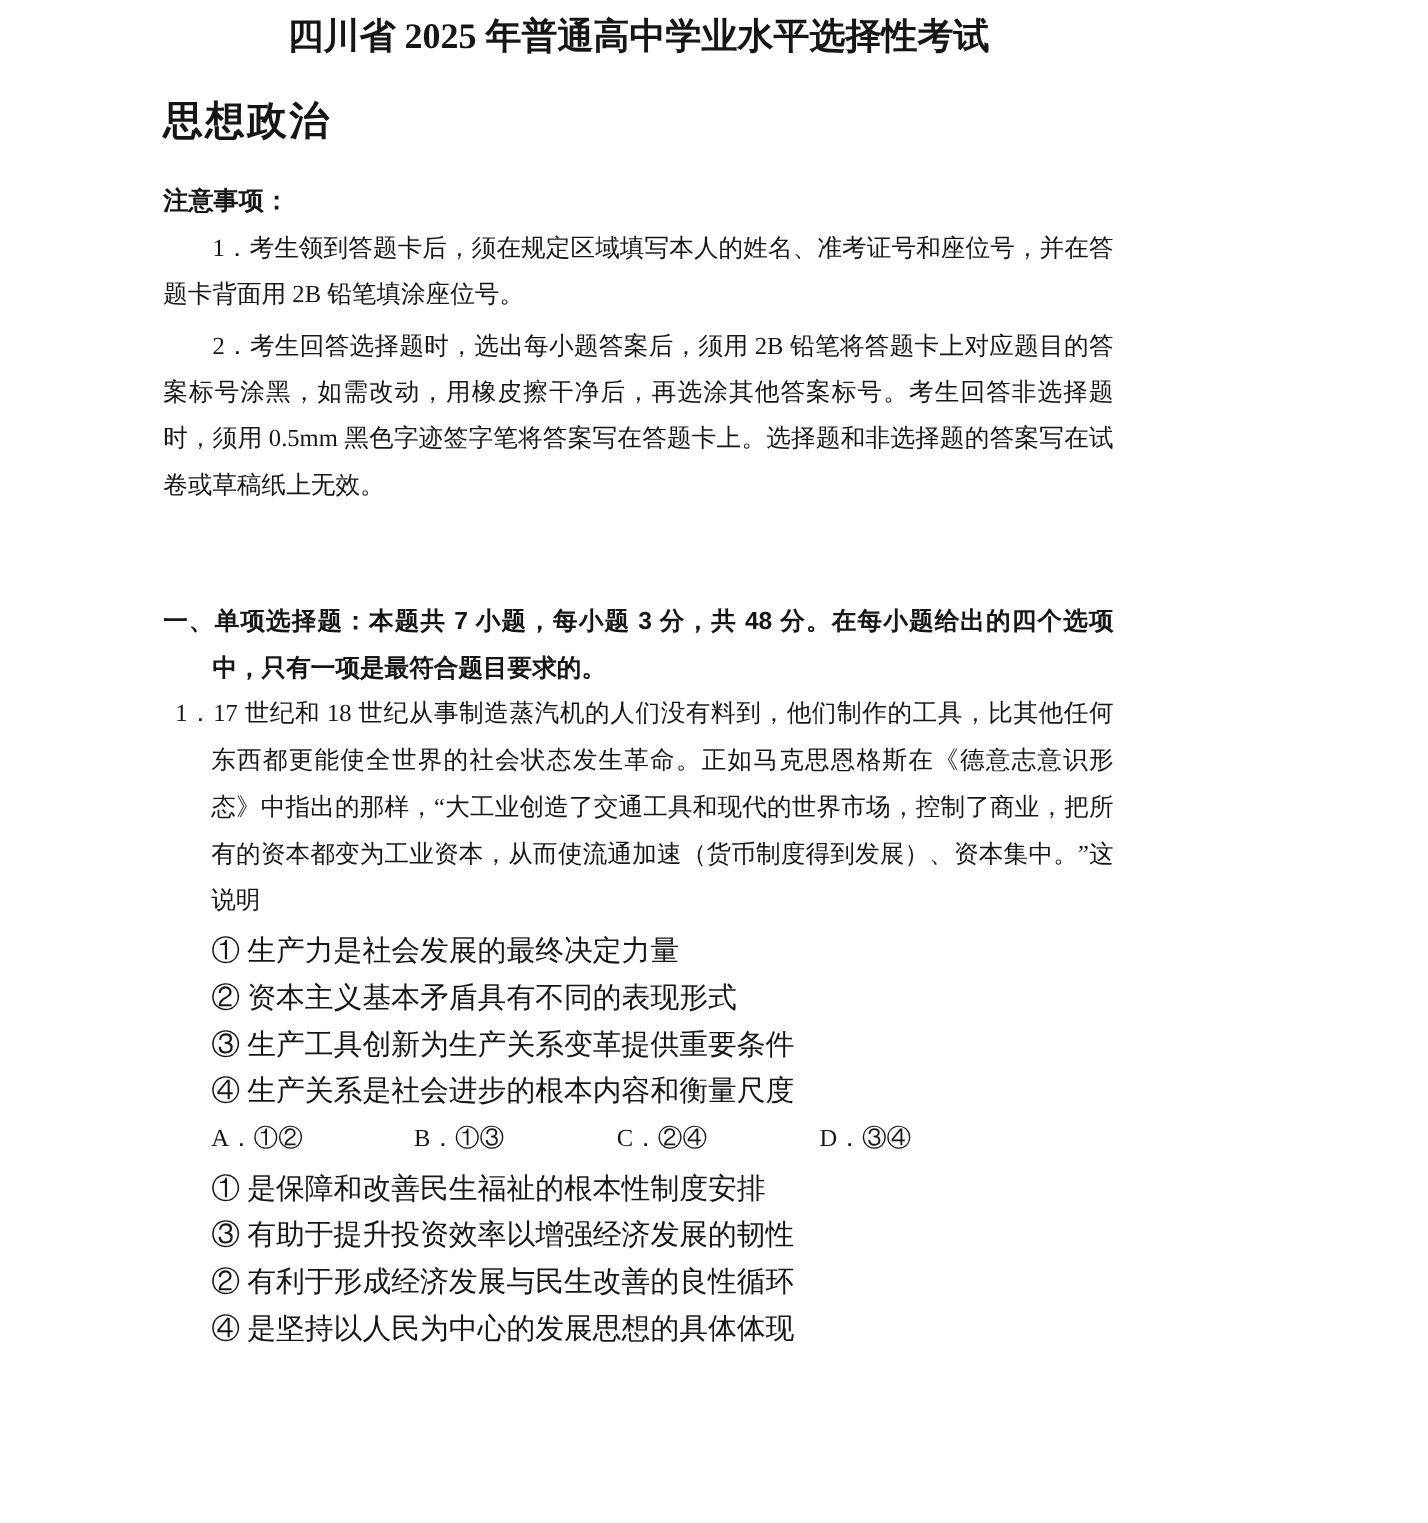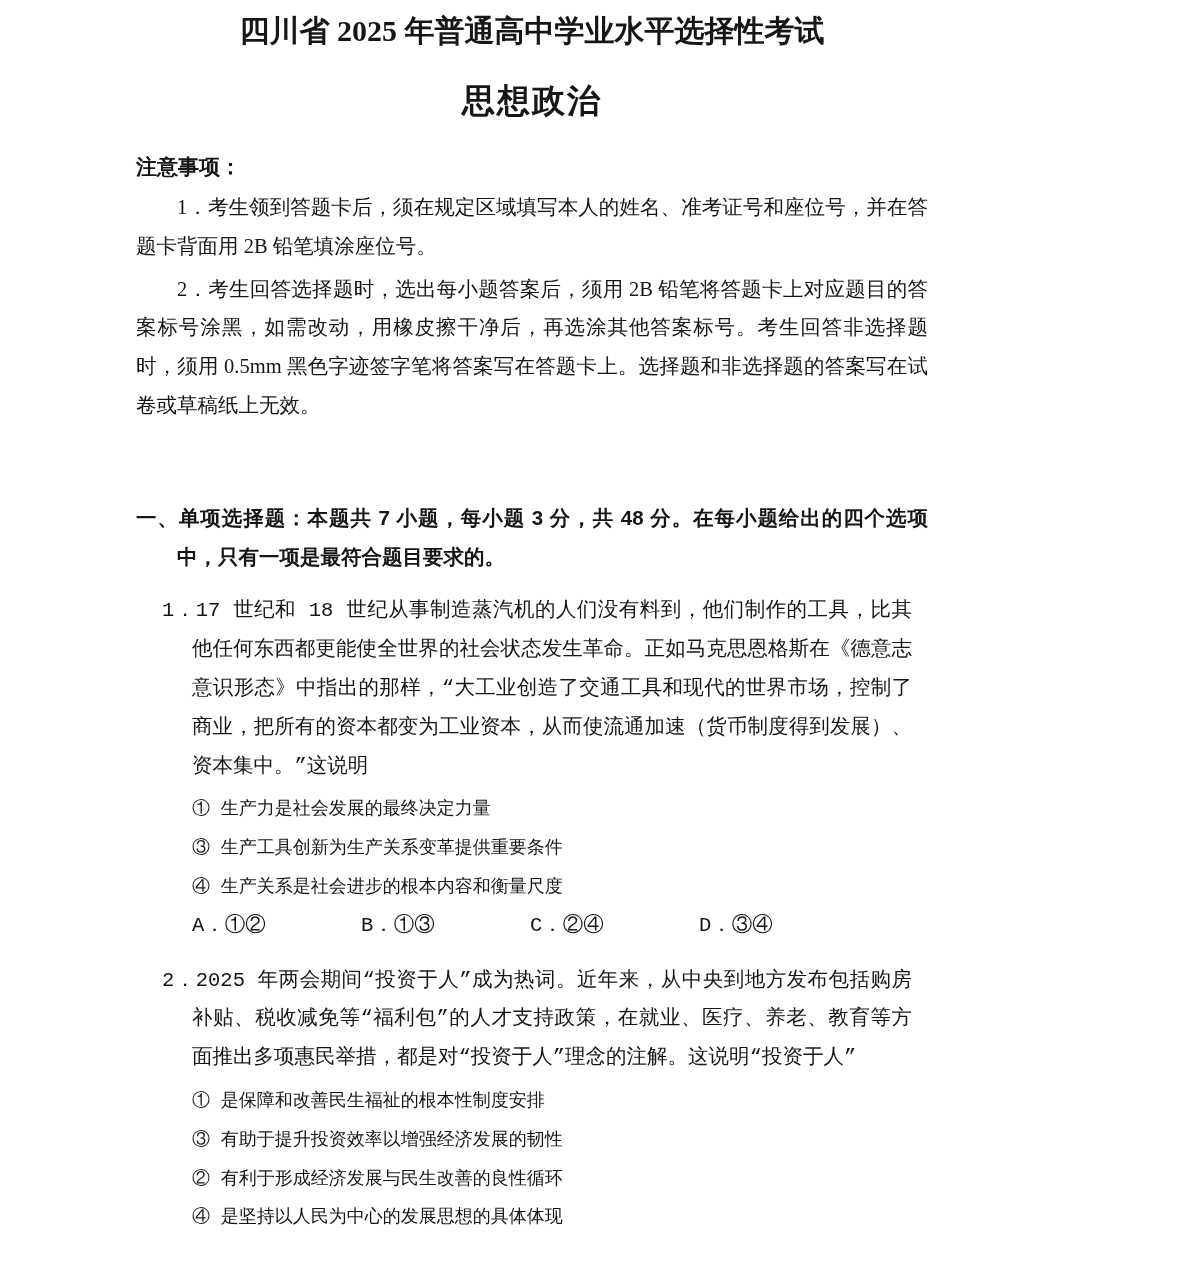--- a/index.html
+++ b/index.html
@@ -30,7 +30,6 @@
     font-weight: 700;
     font-size: 33px;
     line-height: 46px;
-    text-align: center;
     letter-spacing: 2px;
     margin-top: 26px;
   }

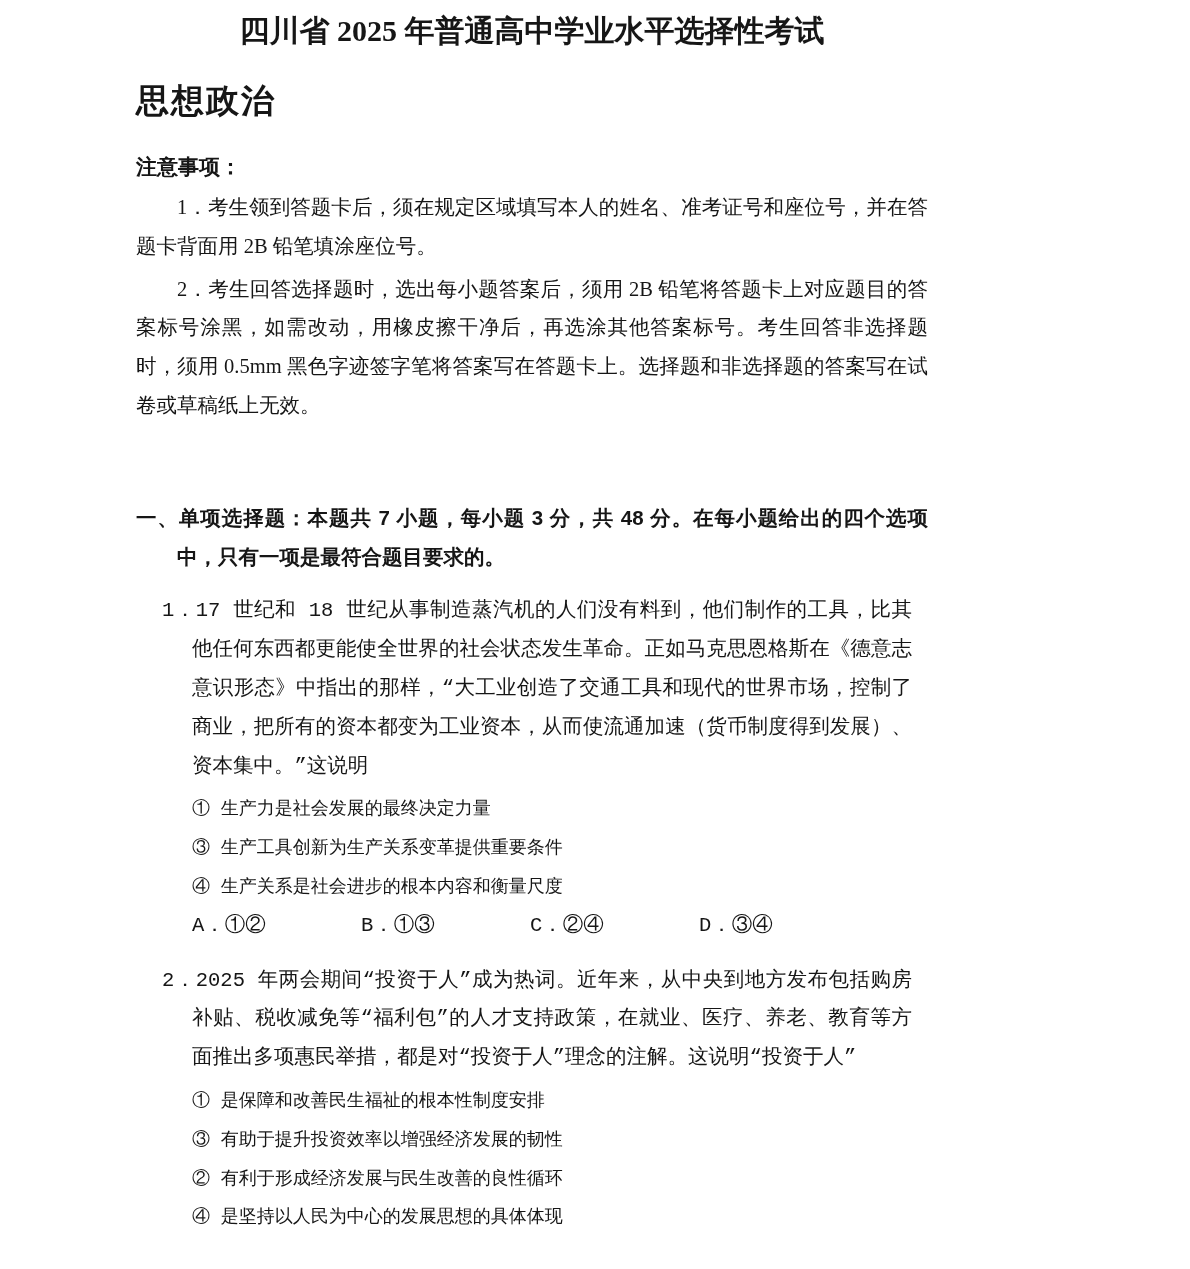--- a/index.html
+++ b/index.html
@@ -59,7 +59,7 @@
     text-indent: -41px;
     margin-top: 74px;
   }
-  .question { margin: 16px; font-family: Liberation Mono, monospace; }
+  .question { margin: 0; }
   .q2 { margin-top: 2px; }
   .q-stem {
     font-size: 20.5px;

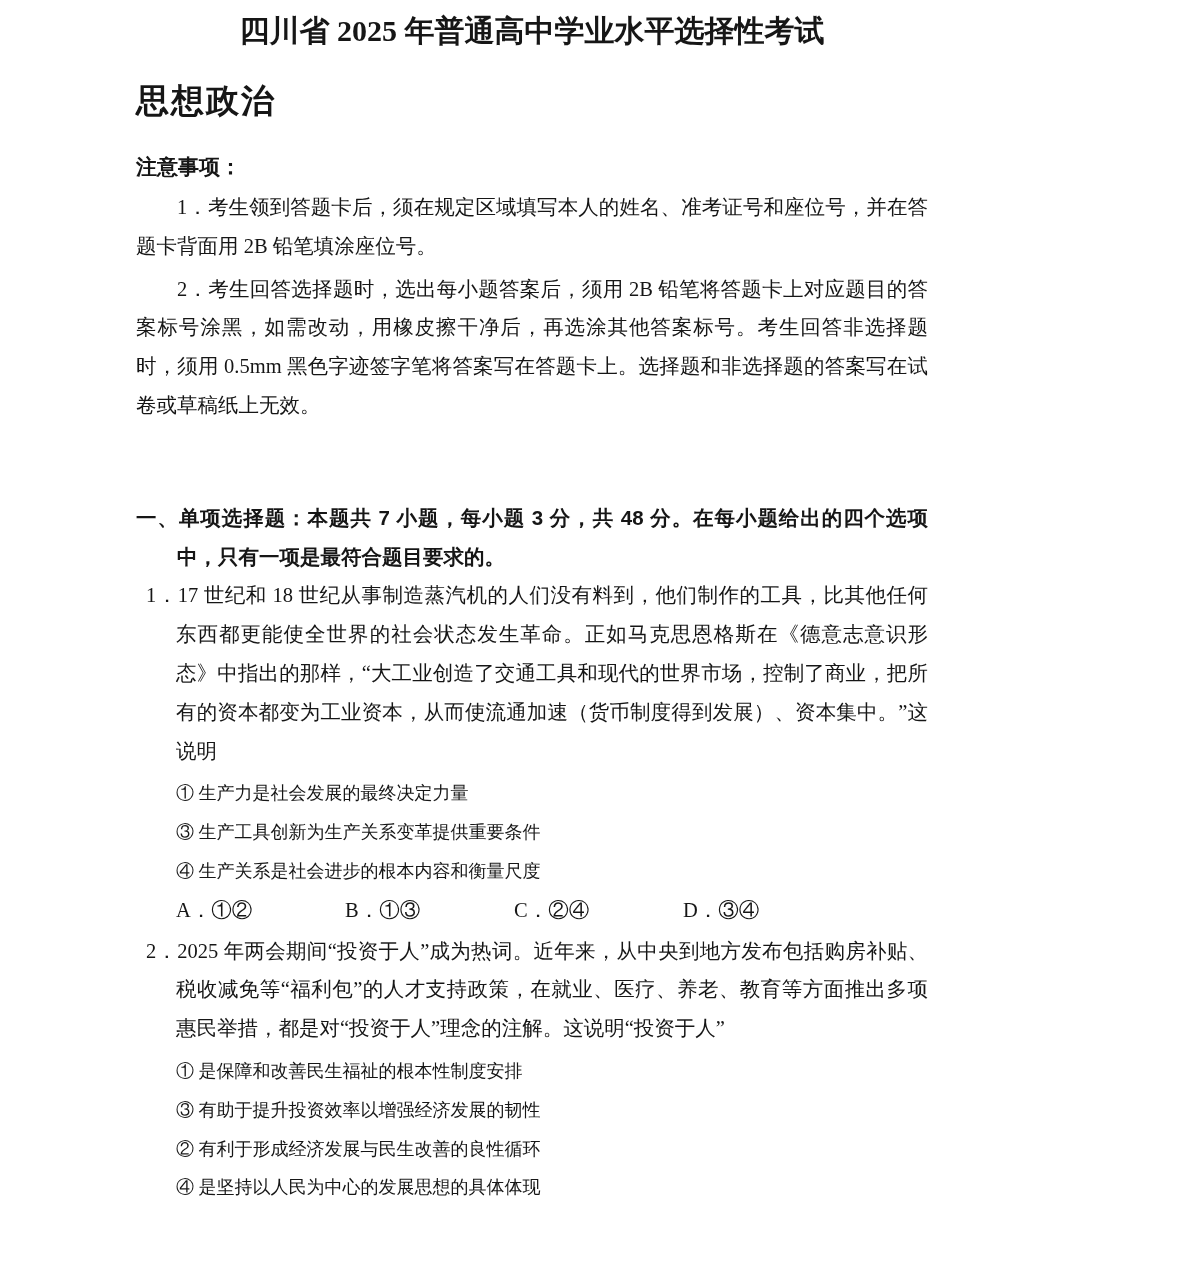--- a/index.html
+++ b/index.html
@@ -75,7 +75,7 @@
     padding: 0 0 0 40px;
   }
   .q-options li {
-    font-size: 18px;
+    font-size: 24px;
     line-height: 38.8px;
   }
   .q-choices {

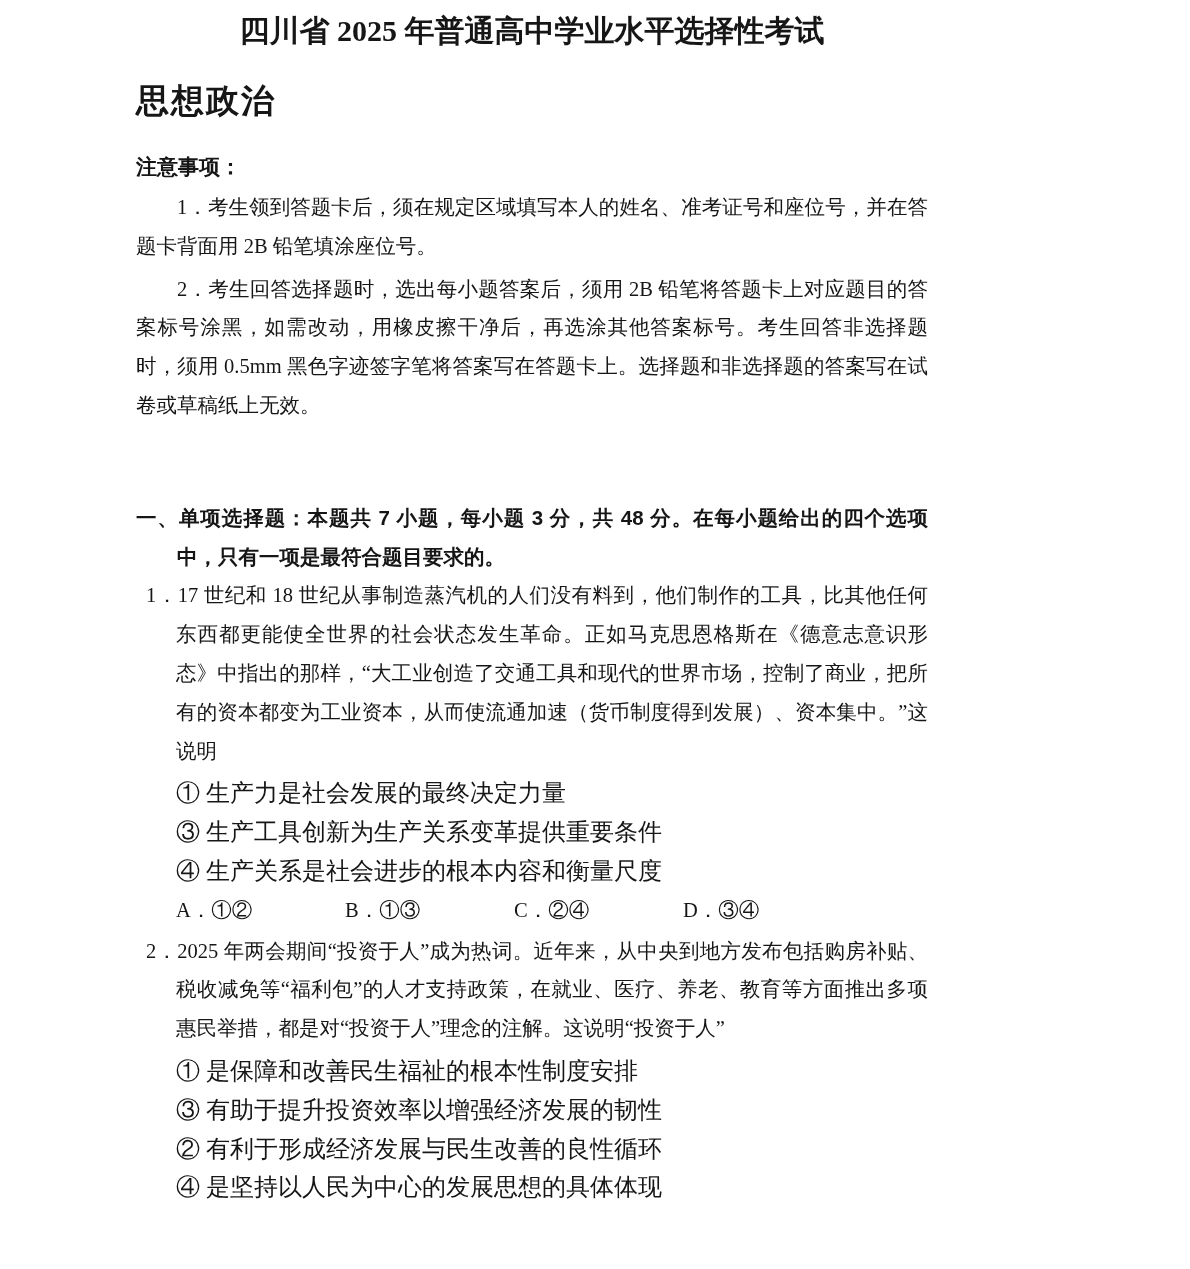--- a/index.html
+++ b/index.html
@@ -107,6 +107,7 @@
       <p class="q-stem"><span>1．</span><span>17 世纪和 18 世纪从事制造蒸汽机的人们没有料到，他们制作的工具，比其他任何东西都更能使全世界的社会状态发生革命。正如马克思恩格斯在《德意志意识形态》中指出的那样，“大工业创造了交通工具和现代的世界市场，控制了商业，把所有的资本都变为工业资本，从而使流通加速（货币制度得到发展）、资本集中。”这说明</span></p>
       <ul class="q-options">
         <li>① 生产力是社会发展的最终决定力量</li>
+        <li>② 资本主义基本矛盾具有不同的表现形式</li>
         <li>③ 生产工具创新为生产关系变革提供重要条件</li>
         <li>④ 生产关系是社会进步的根本内容和衡量尺度</li>
       </ul>

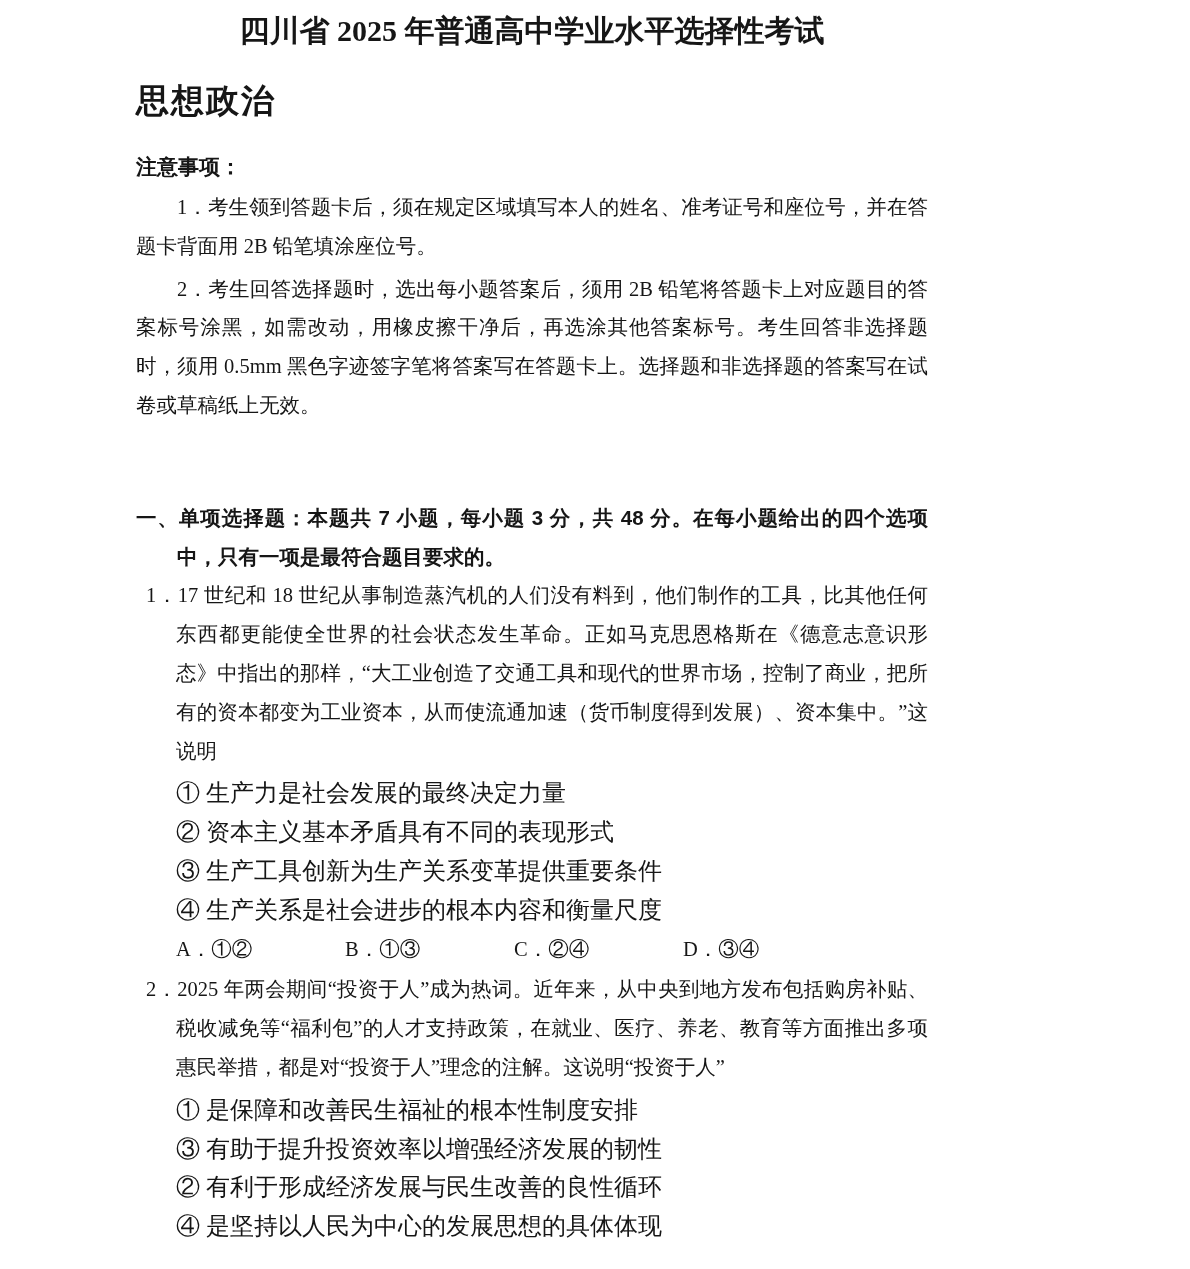--- a/index.html
+++ b/index.html
@@ -120,7 +120,6 @@
     </div>
 
     <div class="question q2">
-      <p class="q-stem"><span>2．</span><span>2025 年两会期间“投资于人”成为热词。近年来，从中央到地方发布包括购房补贴、税收减免等“福利包”的人才支持政策，在就业、医疗、养老、教育等方面推出多项惠民举措，都是对“投资于人”理念的注解。这说明“投资于人”</span></p>
       <ul class="q-options">
         <li>① 是保障和改善民生福祉的根本性制度安排</li>
         <li>③ 有助于提升投资效率以增强经济发展的韧性</li>

